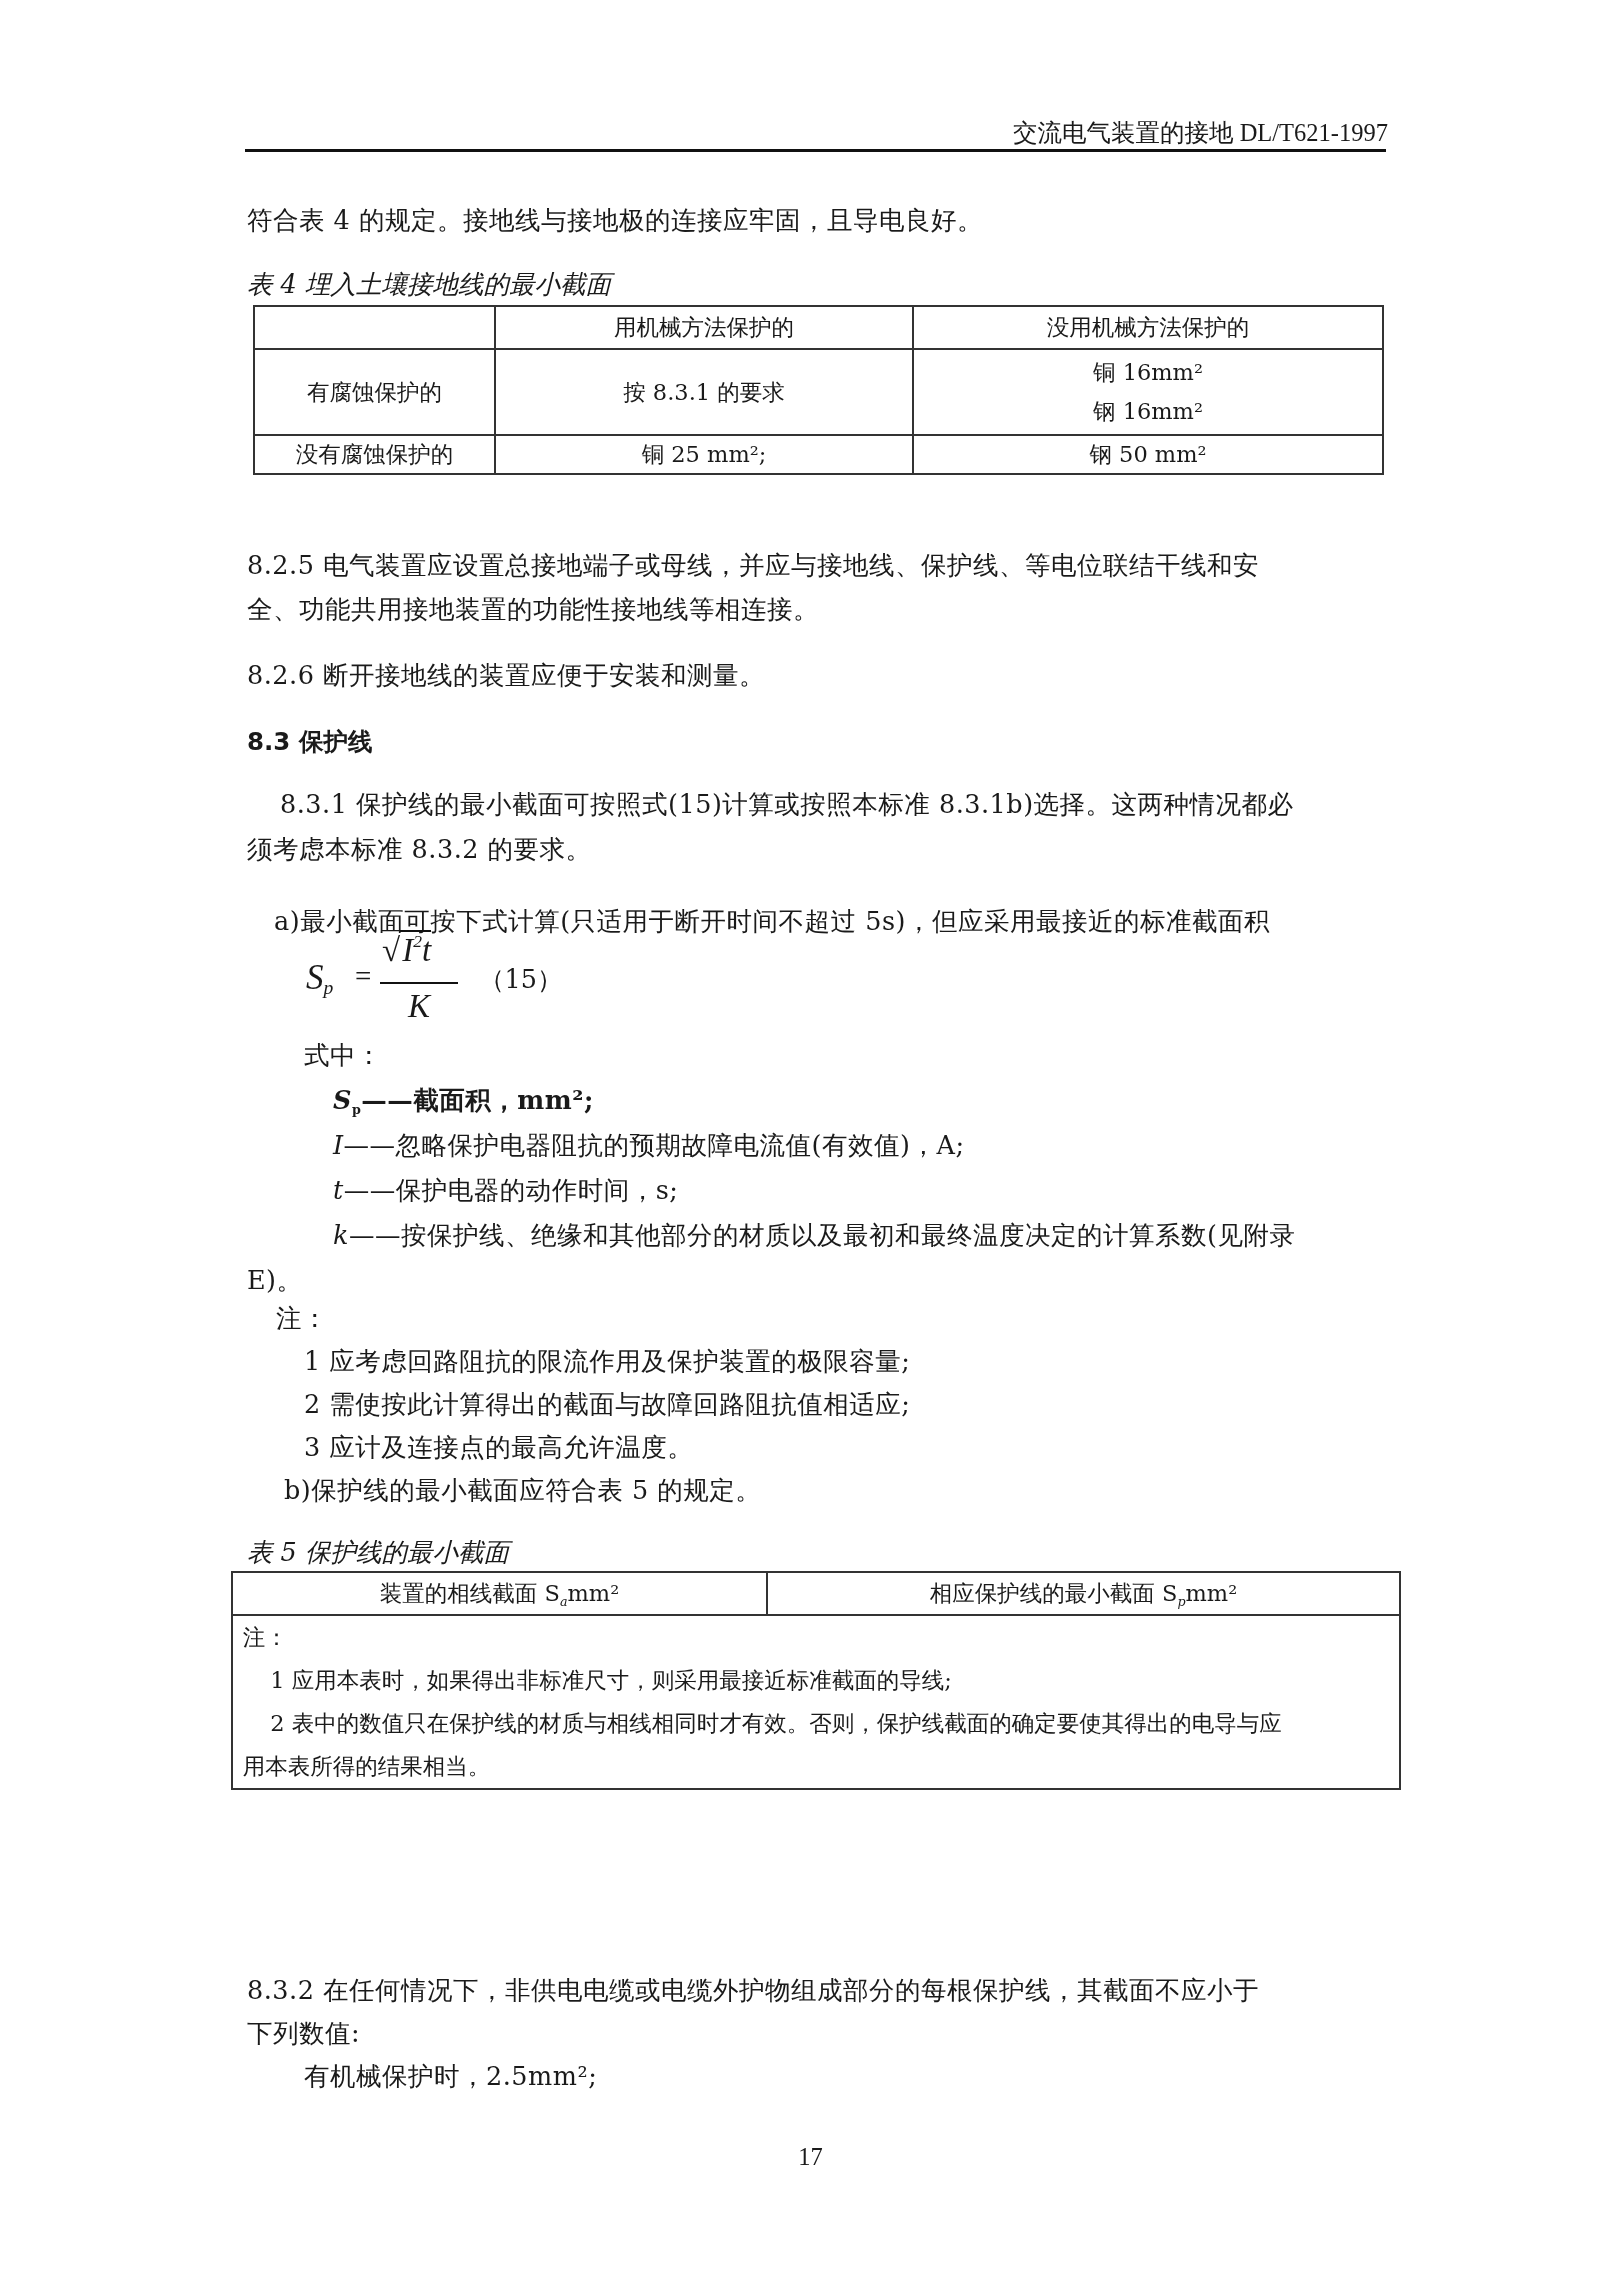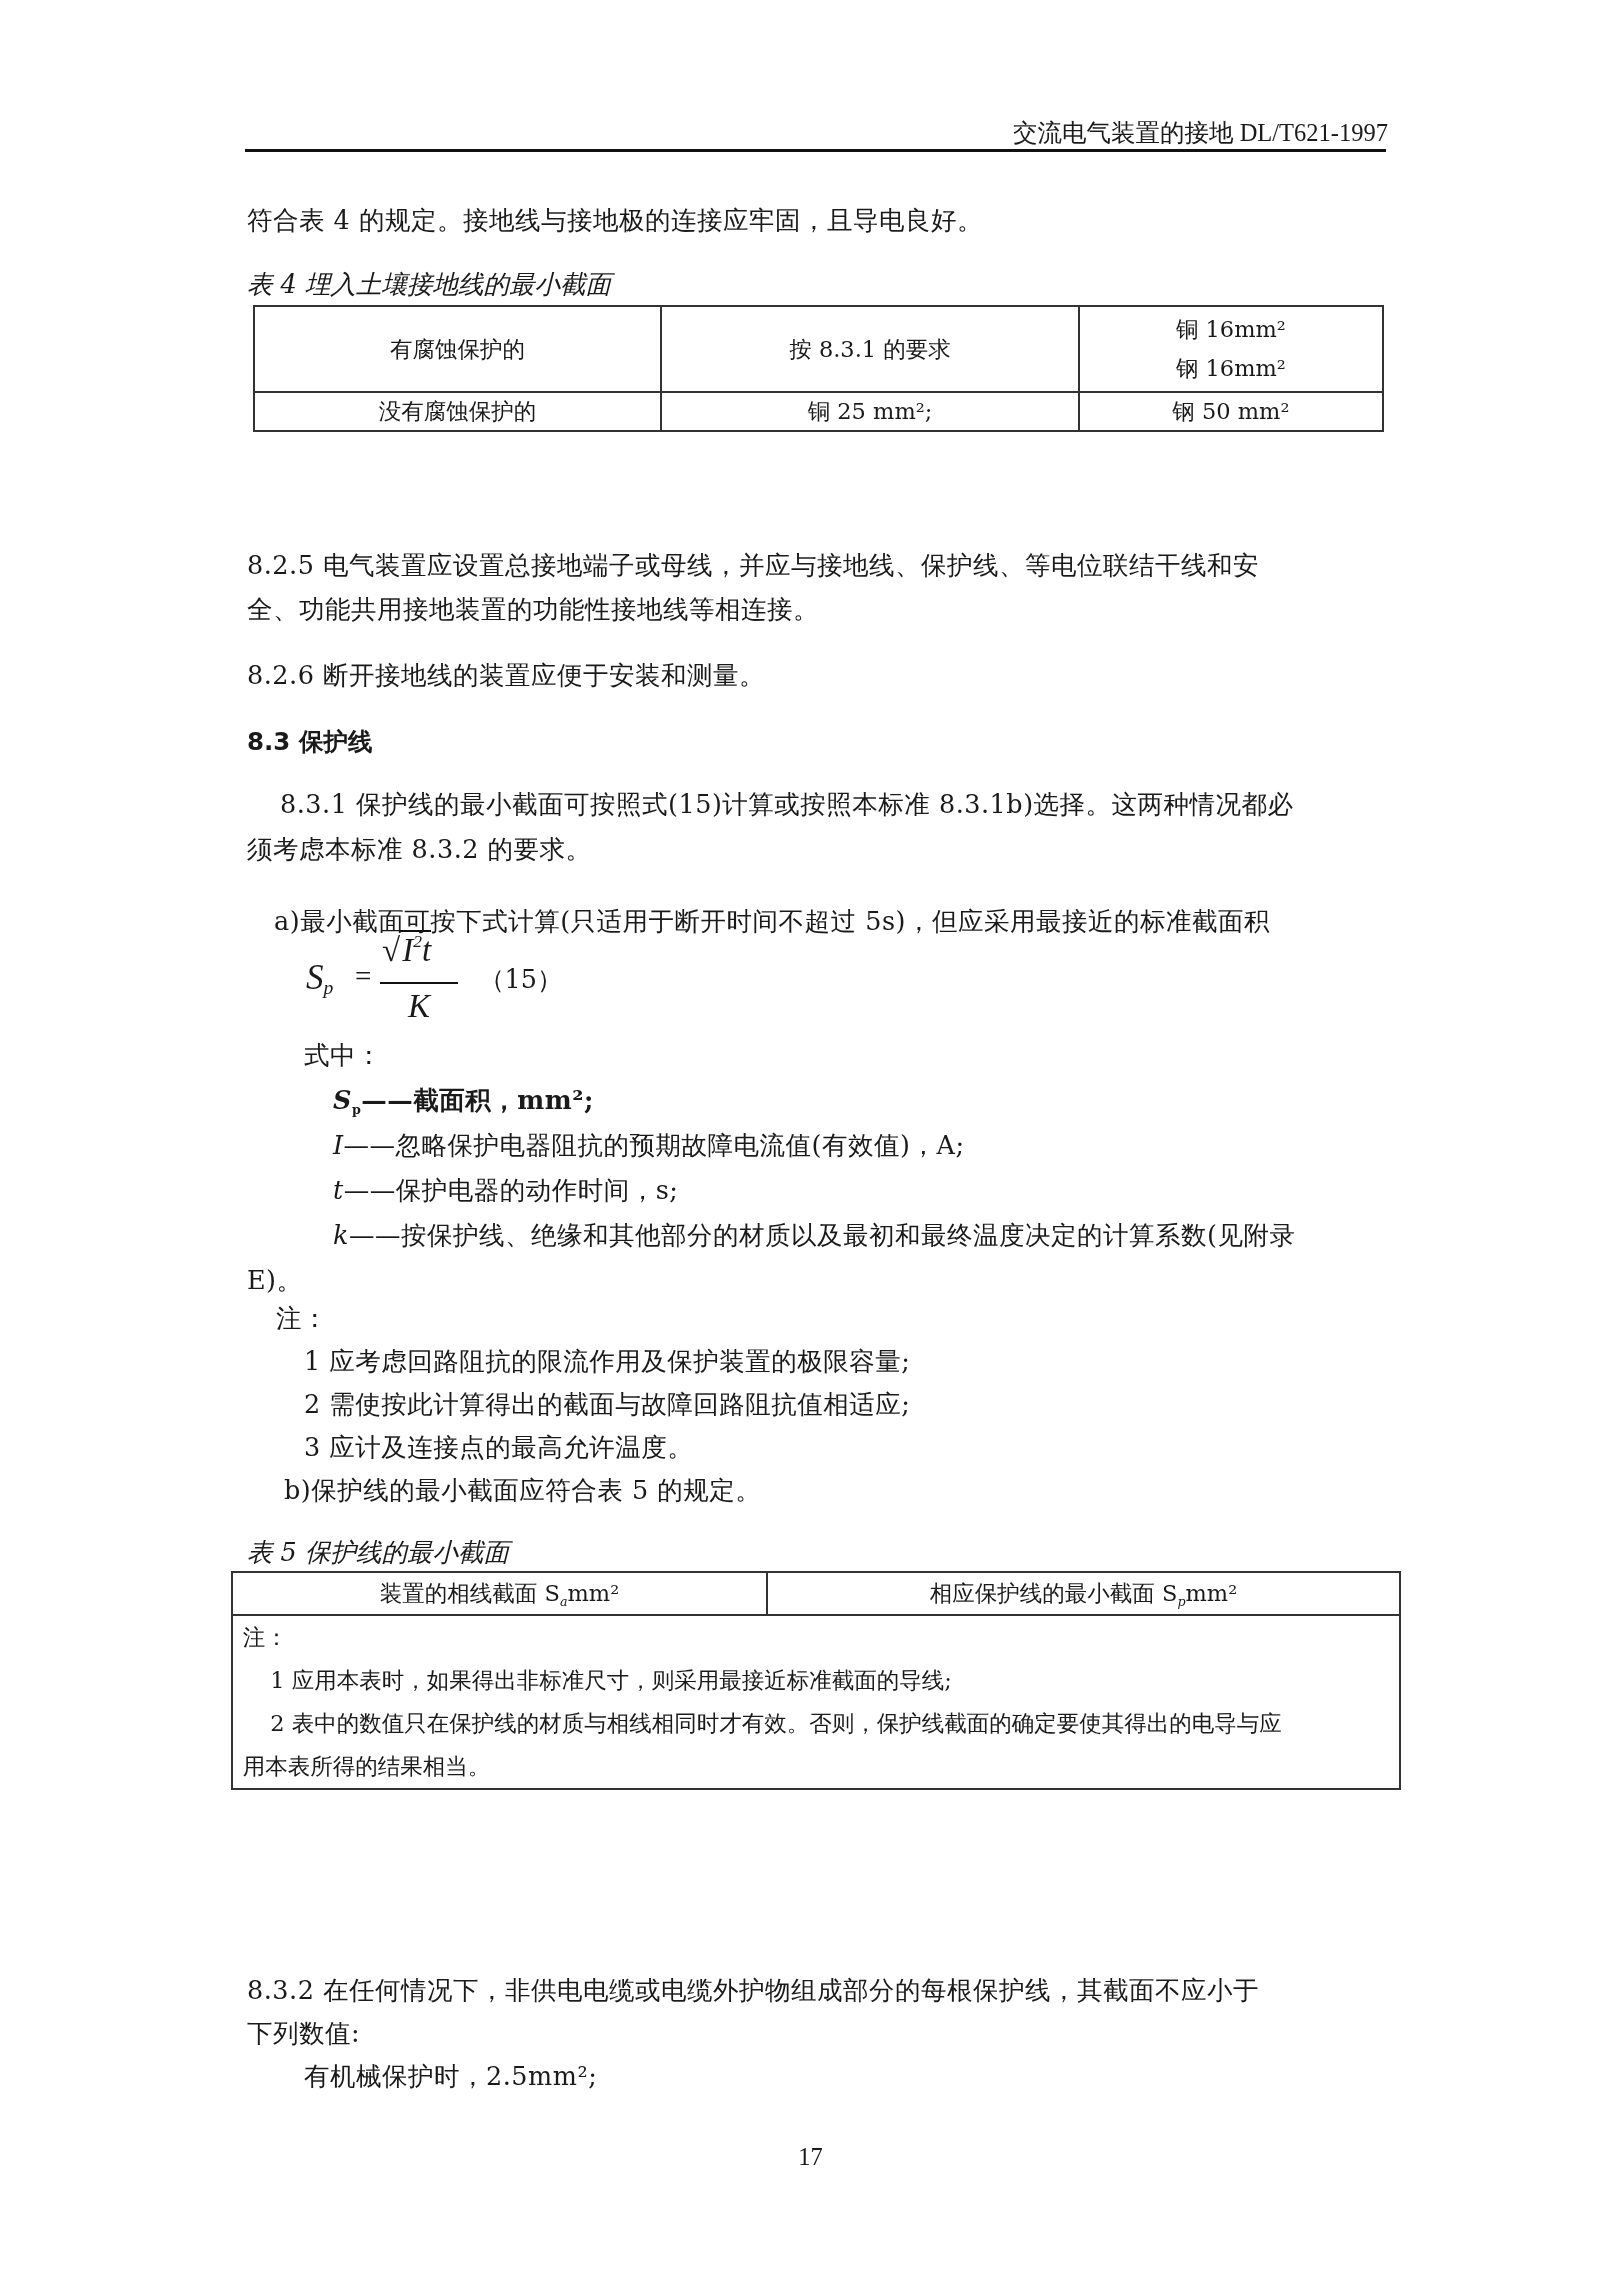--- a/index.html
+++ b/index.html
@@ -38,6 +38,11 @@
 <div class="abs caption" style="left:247px; top:267px;">表 4   埋入土壤接地线的最小截面</div>
 <table style="left:253px; top:305px; width:1131px;">
   <tbody>
+      <tr style="height:43px;">
+    <td style="width:239px;"></td>
+    <td style="width:416px;">用机械方法保护的</td>
+    <td>没用机械方法保护的</td>
+  </tr>
   <tr style="height:86px;">
     <td>有腐蚀保护的</td>
     <td>按 8.3.1 的要求</td>

